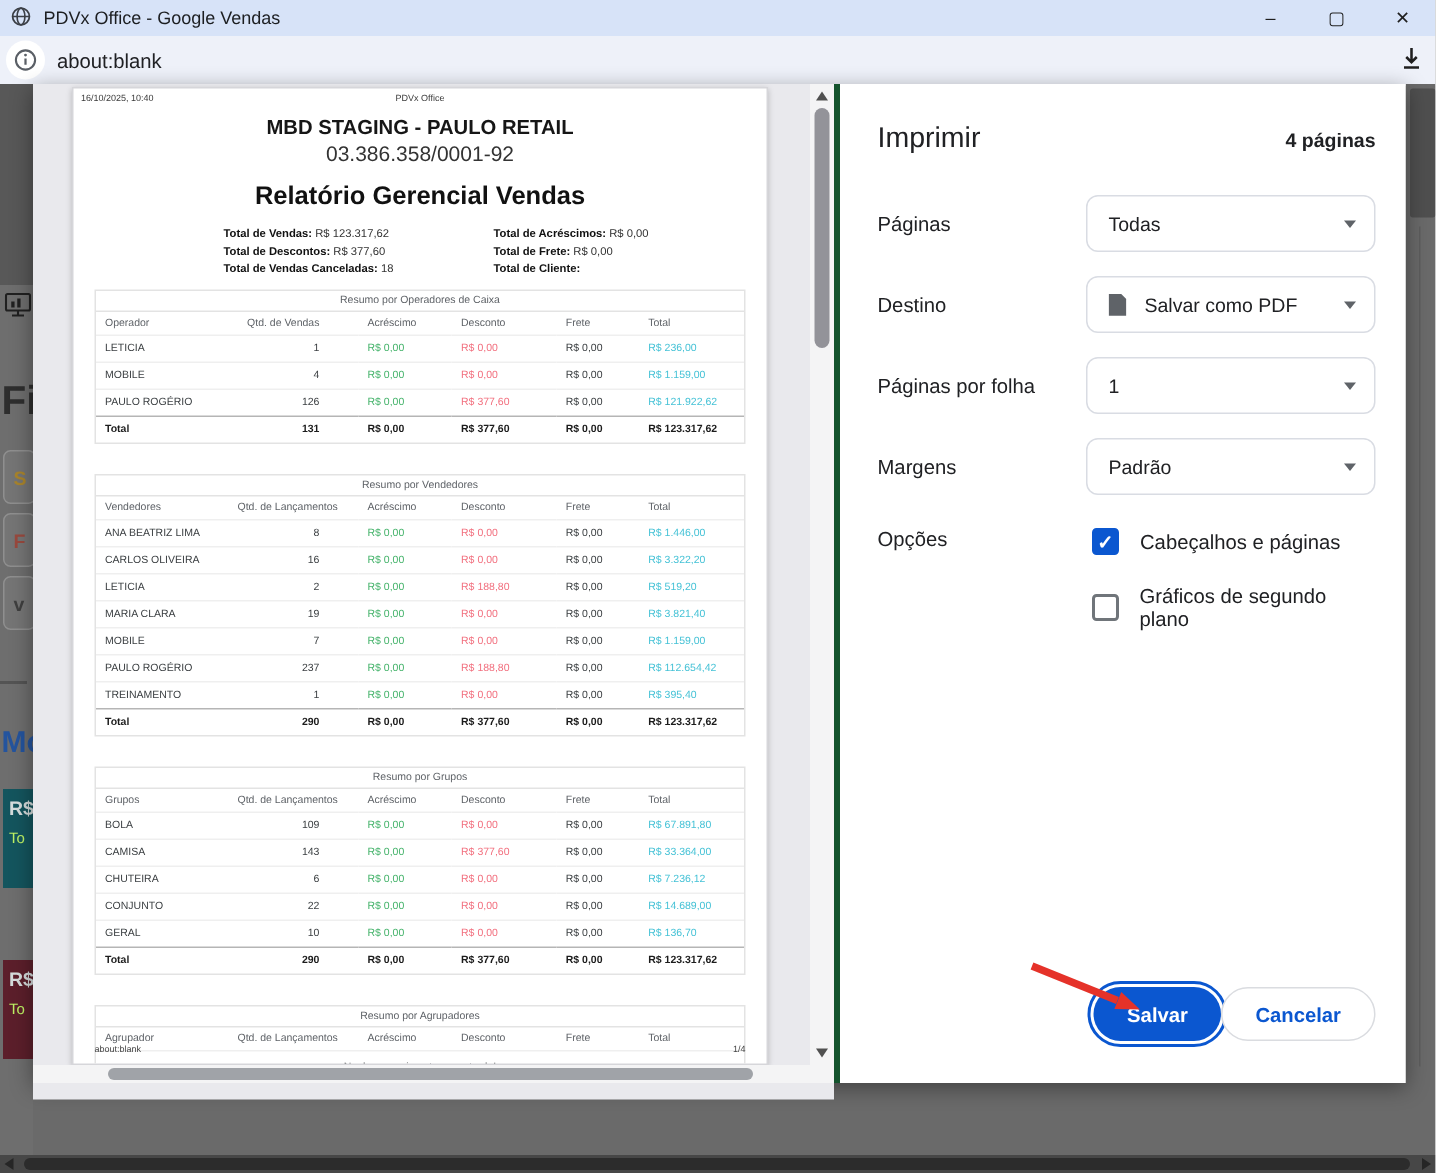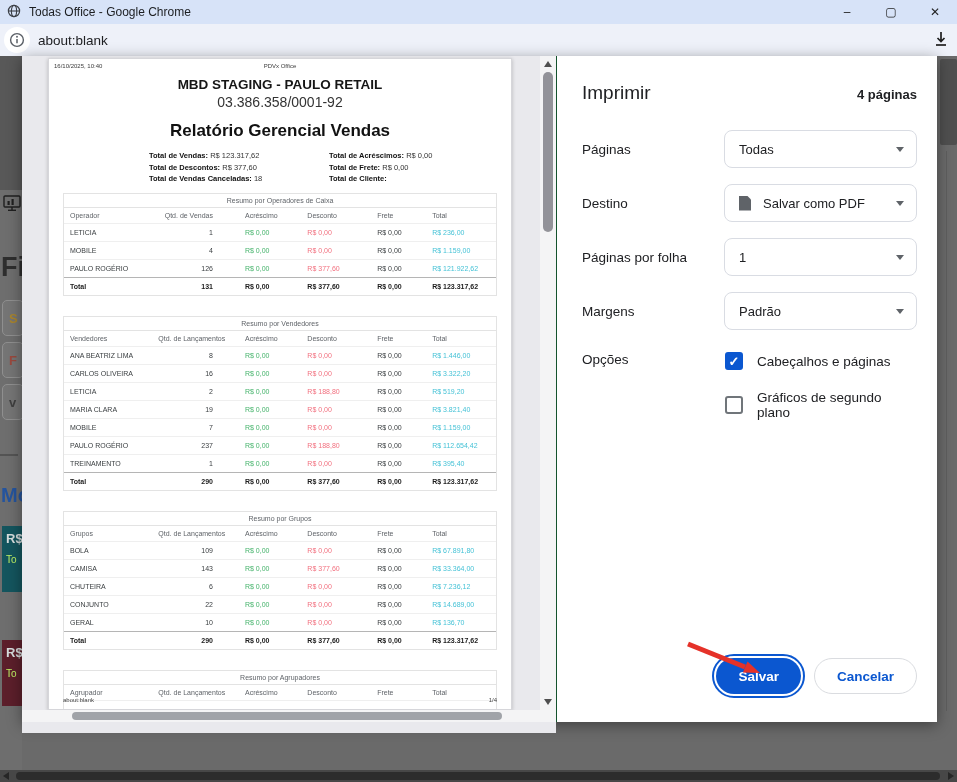--- a/index.html
+++ b/index.html
@@ -125,7 +125,7 @@
           <line x1="1.4" y1="7" x2="12.6" y2="7" stroke="#3b3f46" stroke-width="1.1"></line>
         </svg>
     </span>
-    <span class="tb-title">Todas Office - Google Chrome</span>
+    <span class="tb-title">PDVx Office - Google Vendas</span>
     <div class="tb-controls">
         <div class="tb-btn">–</div>
         <div class="tb-btn">▢</div>

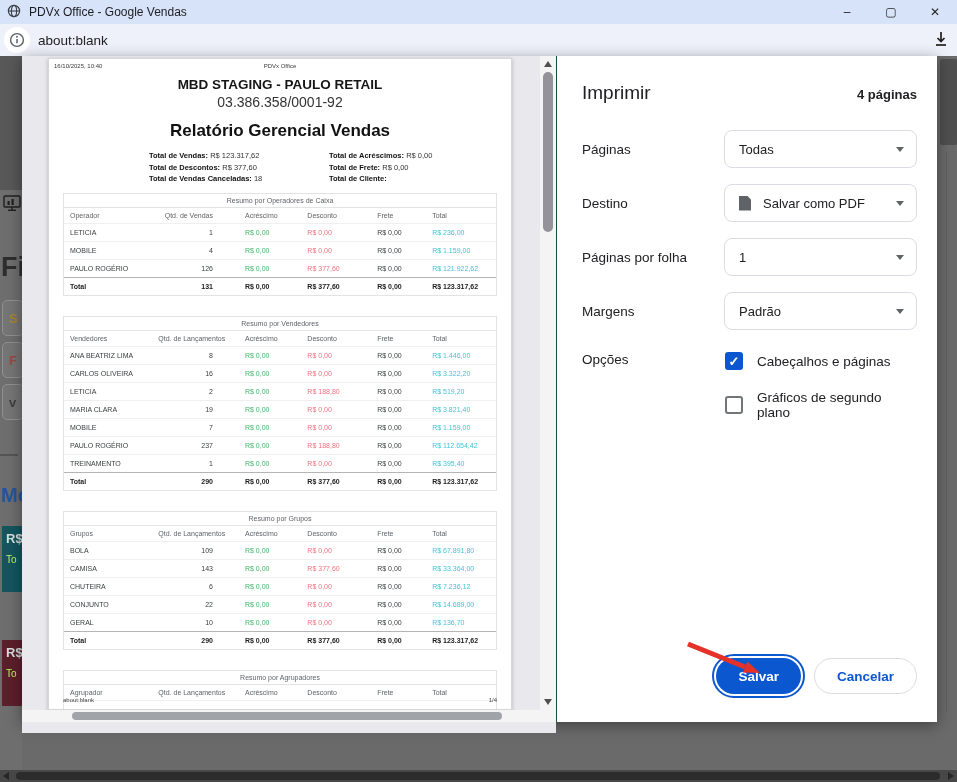--- a/index.html
+++ b/index.html
@@ -83,7 +83,7 @@
 
   
   .settings{position:absolute;left:534px;top:0;width:381px;height:666px;background:#fff;
-            border-left:1px solid #14532d;box-sizing:border-box;}
+            border-left:4px solid #14532d;box-sizing:border-box;}
   .set-header{position:absolute;left:25px;right:20px;top:26px;display:flex;align-items:baseline;justify-content:space-between;}
   .set-title{font-size:19px;color:#202124;}
   .set-pages{font-size:13px;font-weight:700;color:#202124;}

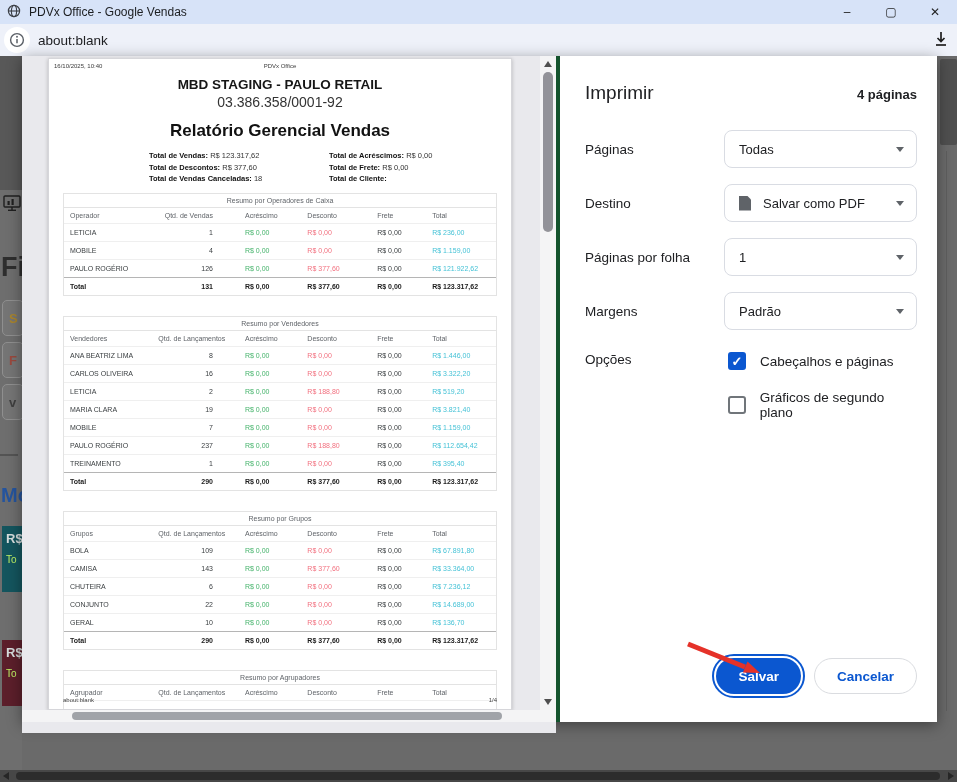--- a/index.html
+++ b/index.html
@@ -104,7 +104,7 @@
       display:flex;align-items:center;justify-content:center;font-size:13px;font-weight:700;color:#fff;}
   .cb.checked{background:var(--accent-blue);border-color:var(--accent-blue);}
   .opt-label{font-size:13.5px;color:#202124;margin-left:14px;}
-  .btn-row{position:absolute;right:20px;bottom:28px;display:flex;gap:13px;align-items:center;}
+  .btn-row{position:absolute;right:20px;bottom:28px;display:flex;gap:0;align-items:center;}
   .btn{height:36px;border-radius:18px;font-size:13.5px;font-weight:700;padding:0 22px;cursor:pointer;
        font-family:"Liberation Sans",sans-serif;}
   .btn-primary{background:var(--accent-blue);color:#fff;border:none;outline:2px solid var(--accent-blue);outline-offset:2px;}

